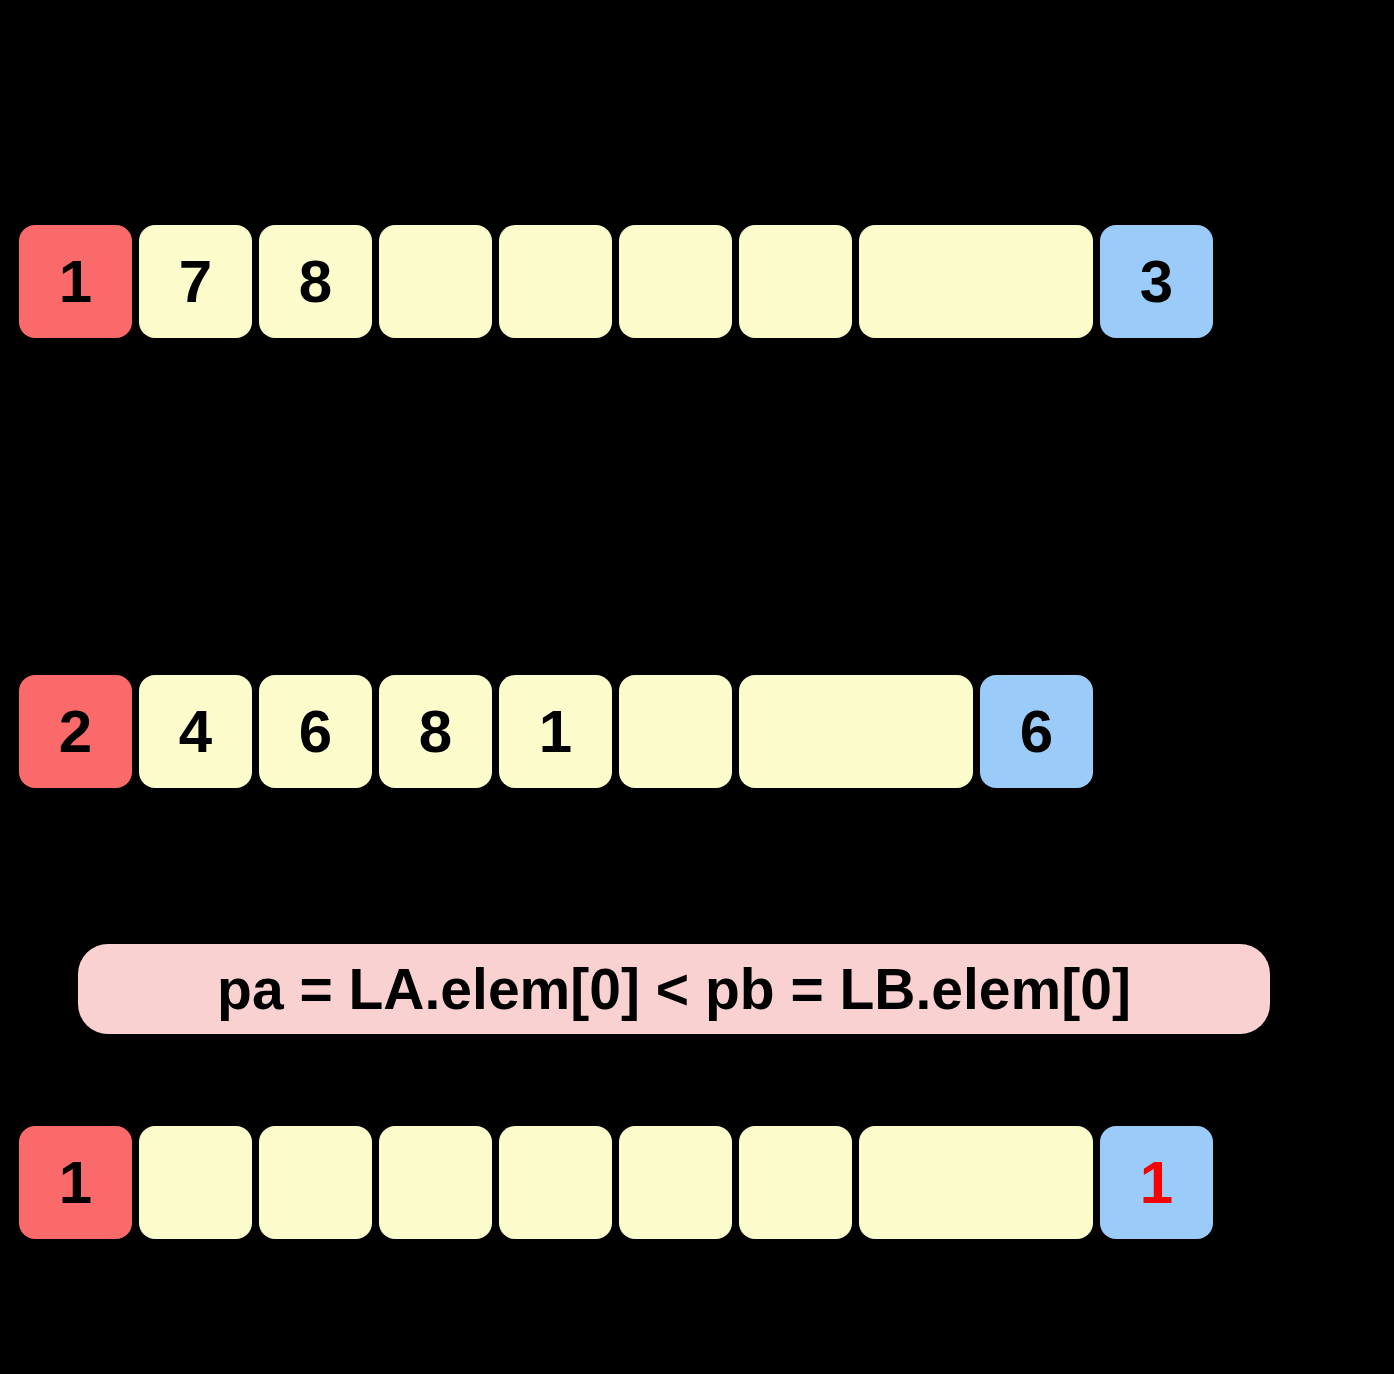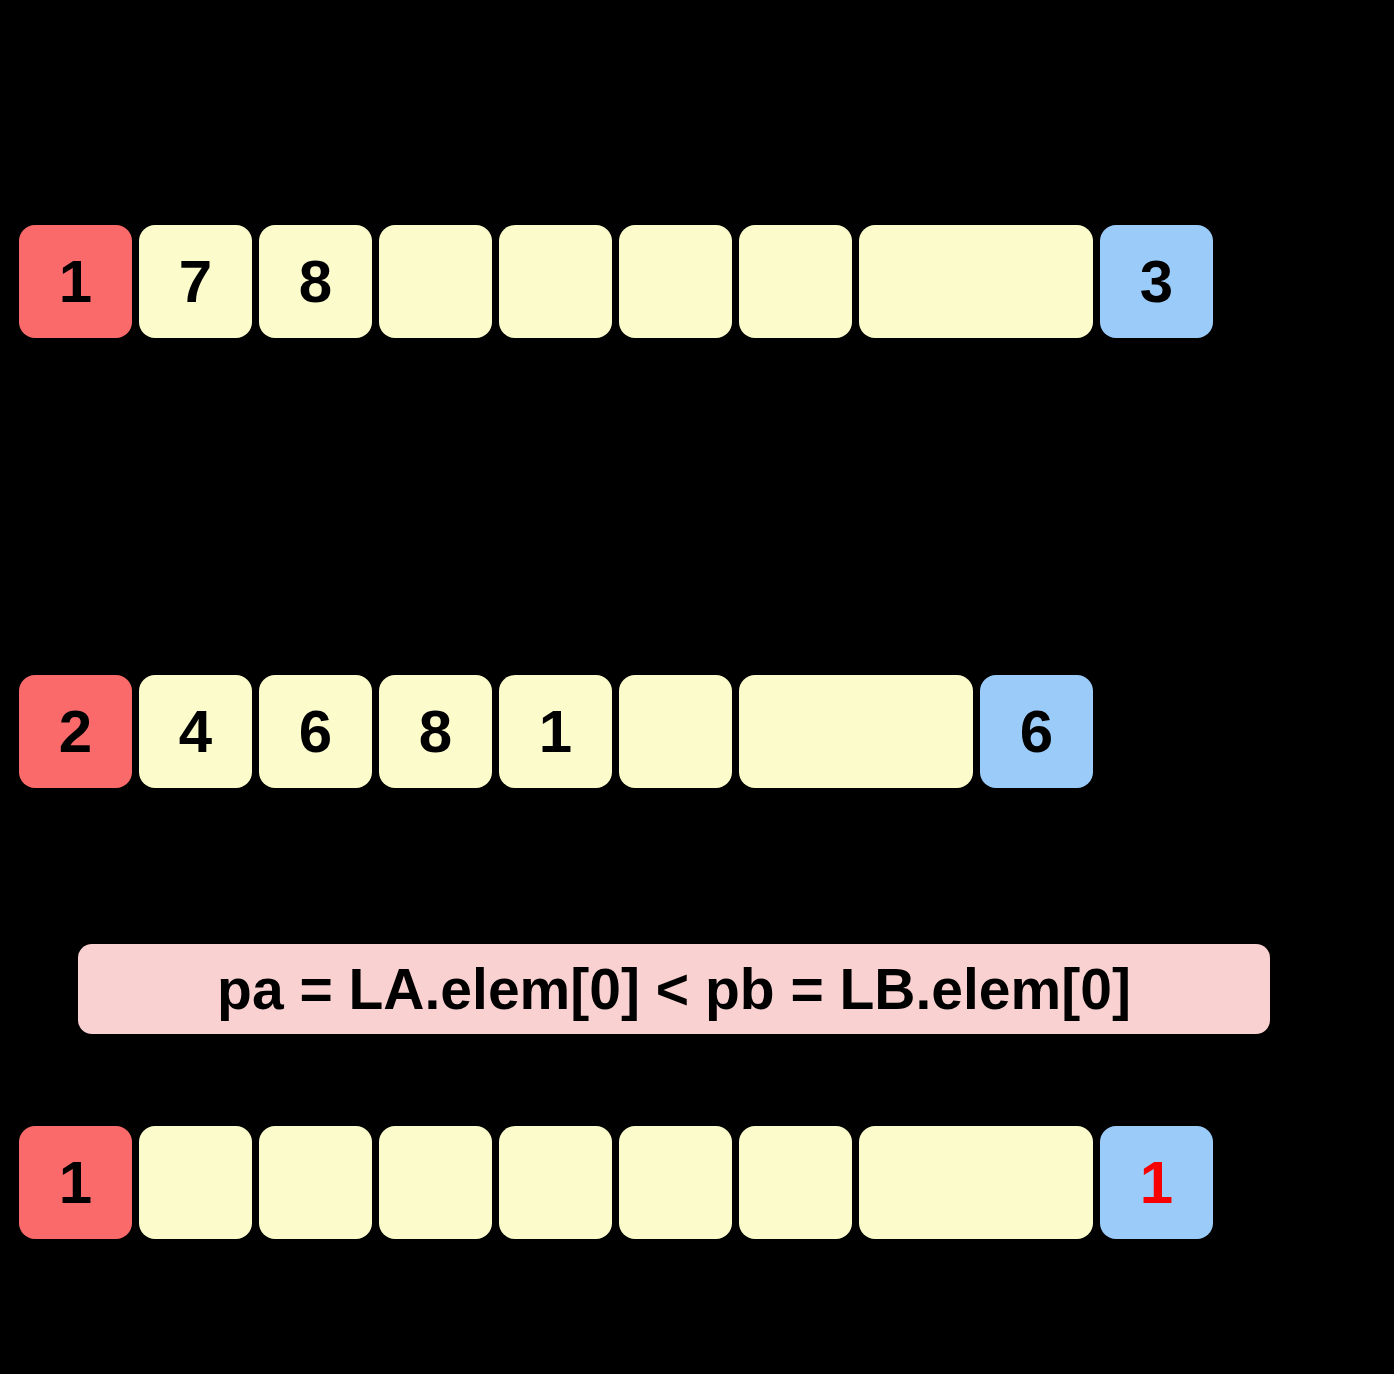--- a/index.html
+++ b/index.html
@@ -33,7 +33,7 @@
     position:absolute;left:78px;top:944px;
     width:1192px;height:90px;
     background:var(--pink,#FAD1D1);
-    border-radius:14px;
+    border-radius:30px;
     display:flex;align-items:center;justify-content:center;
   }
   .formula span{

